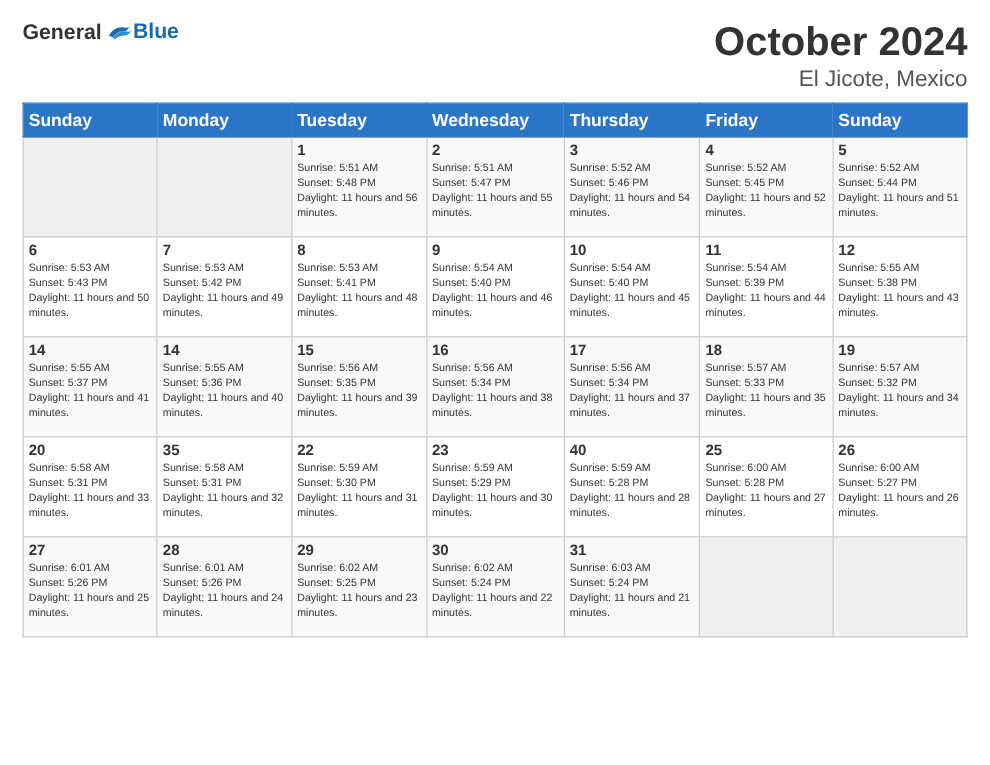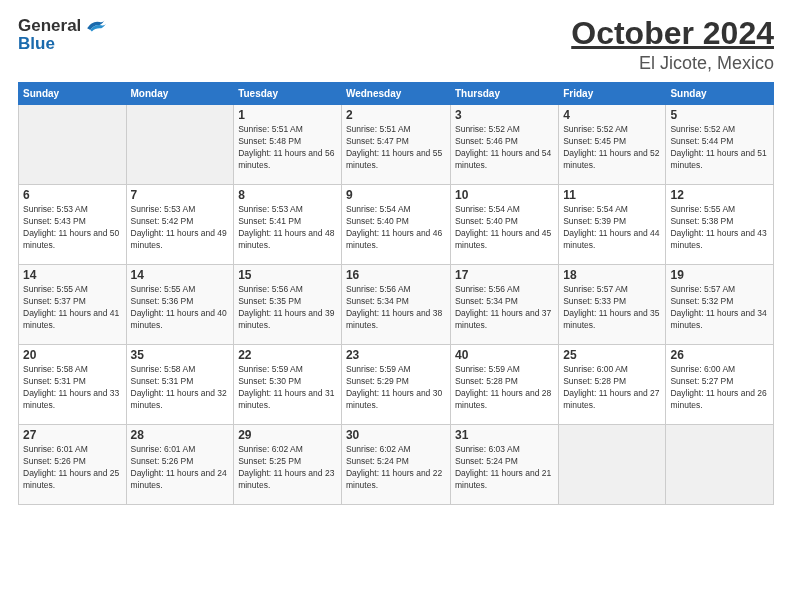--- a/index.html
+++ b/index.html
@@ -88,7 +88,6 @@
     }
     .logo-lines {
       display: flex;
-      flex-direction: column;
     }
     .logo-row1 { display: flex; align-items: center; }
     .logo-row2 { display: flex; align-items: center; margin-top: -2px; }

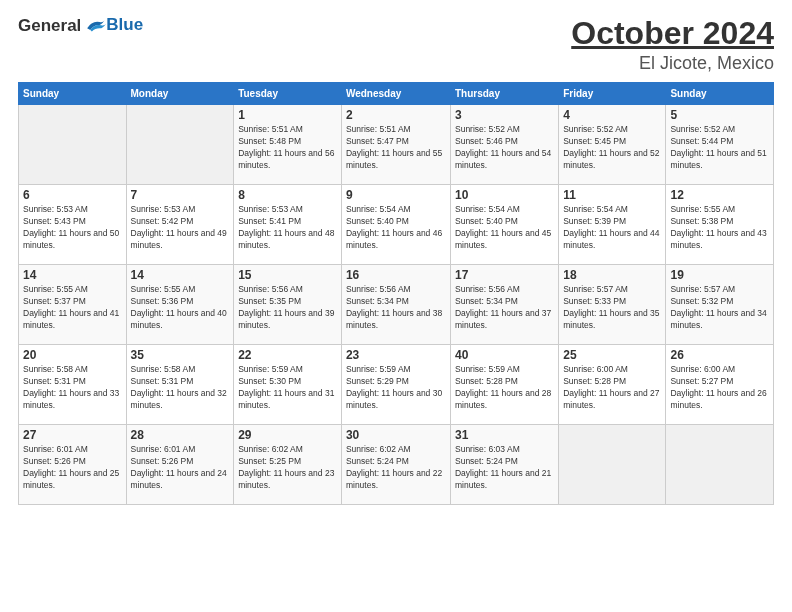--- a/index.html
+++ b/index.html
@@ -30,7 +30,6 @@
       font-weight: bold;
       color: #333;
       line-height: 1.1;
-      text-decoration: underline;
     }
     .calendar-subtitle {
       font-size: 18px;

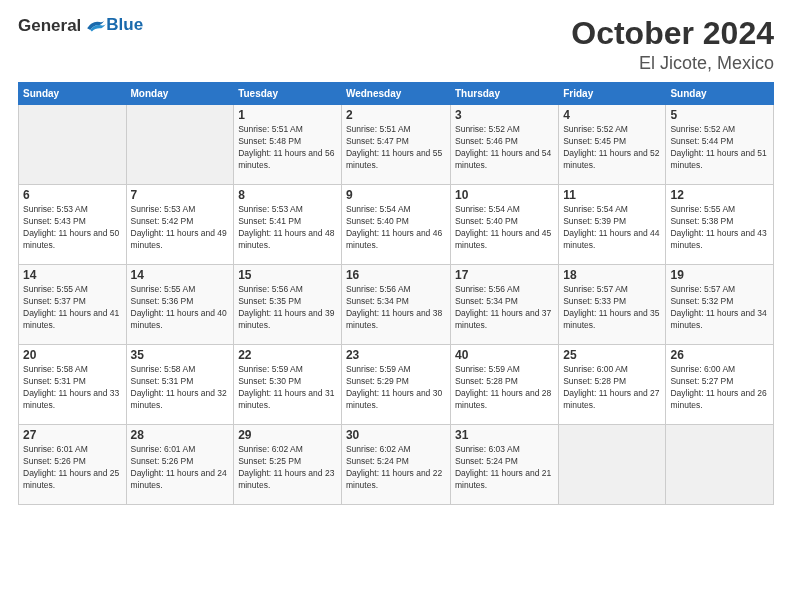--- a/index.html
+++ b/index.html
@@ -46,7 +46,7 @@
       color: #fff;
       padding: 5px 4px;
       text-align: left;
-      font-size: 10px;
+      font-size: 14px;
       font-weight: bold;
       border: 1px solid #2a75c7;
     }

